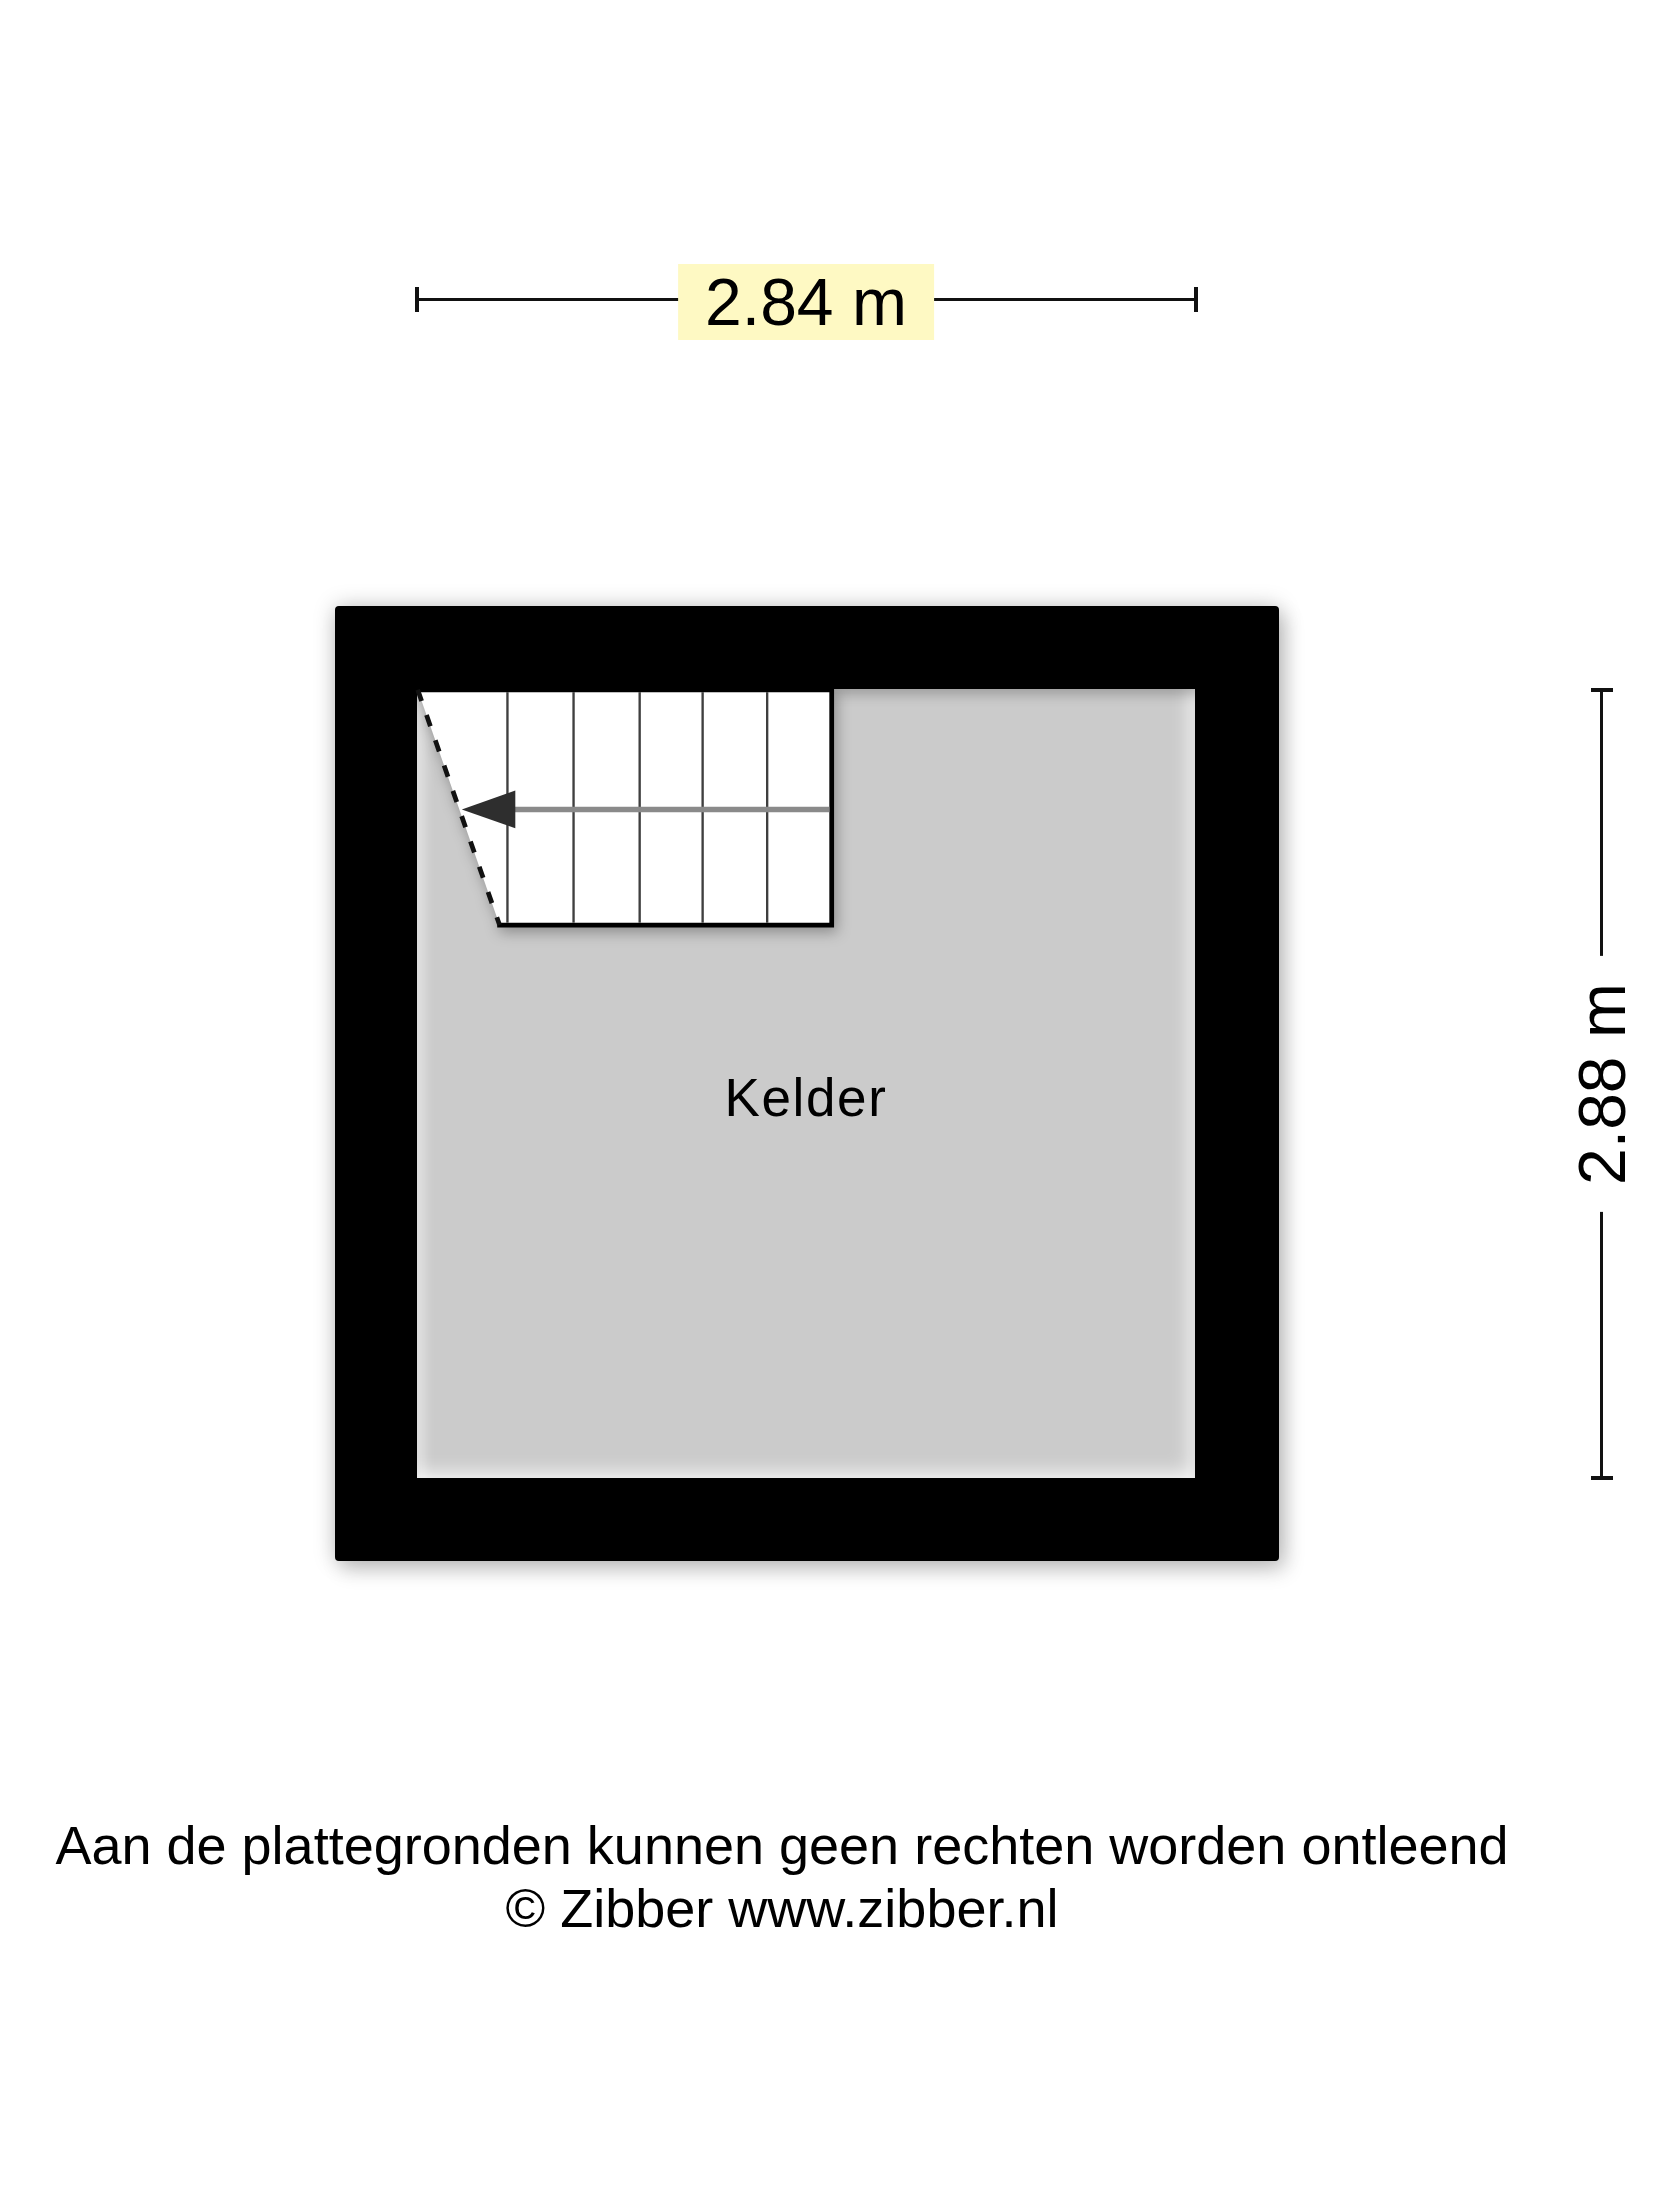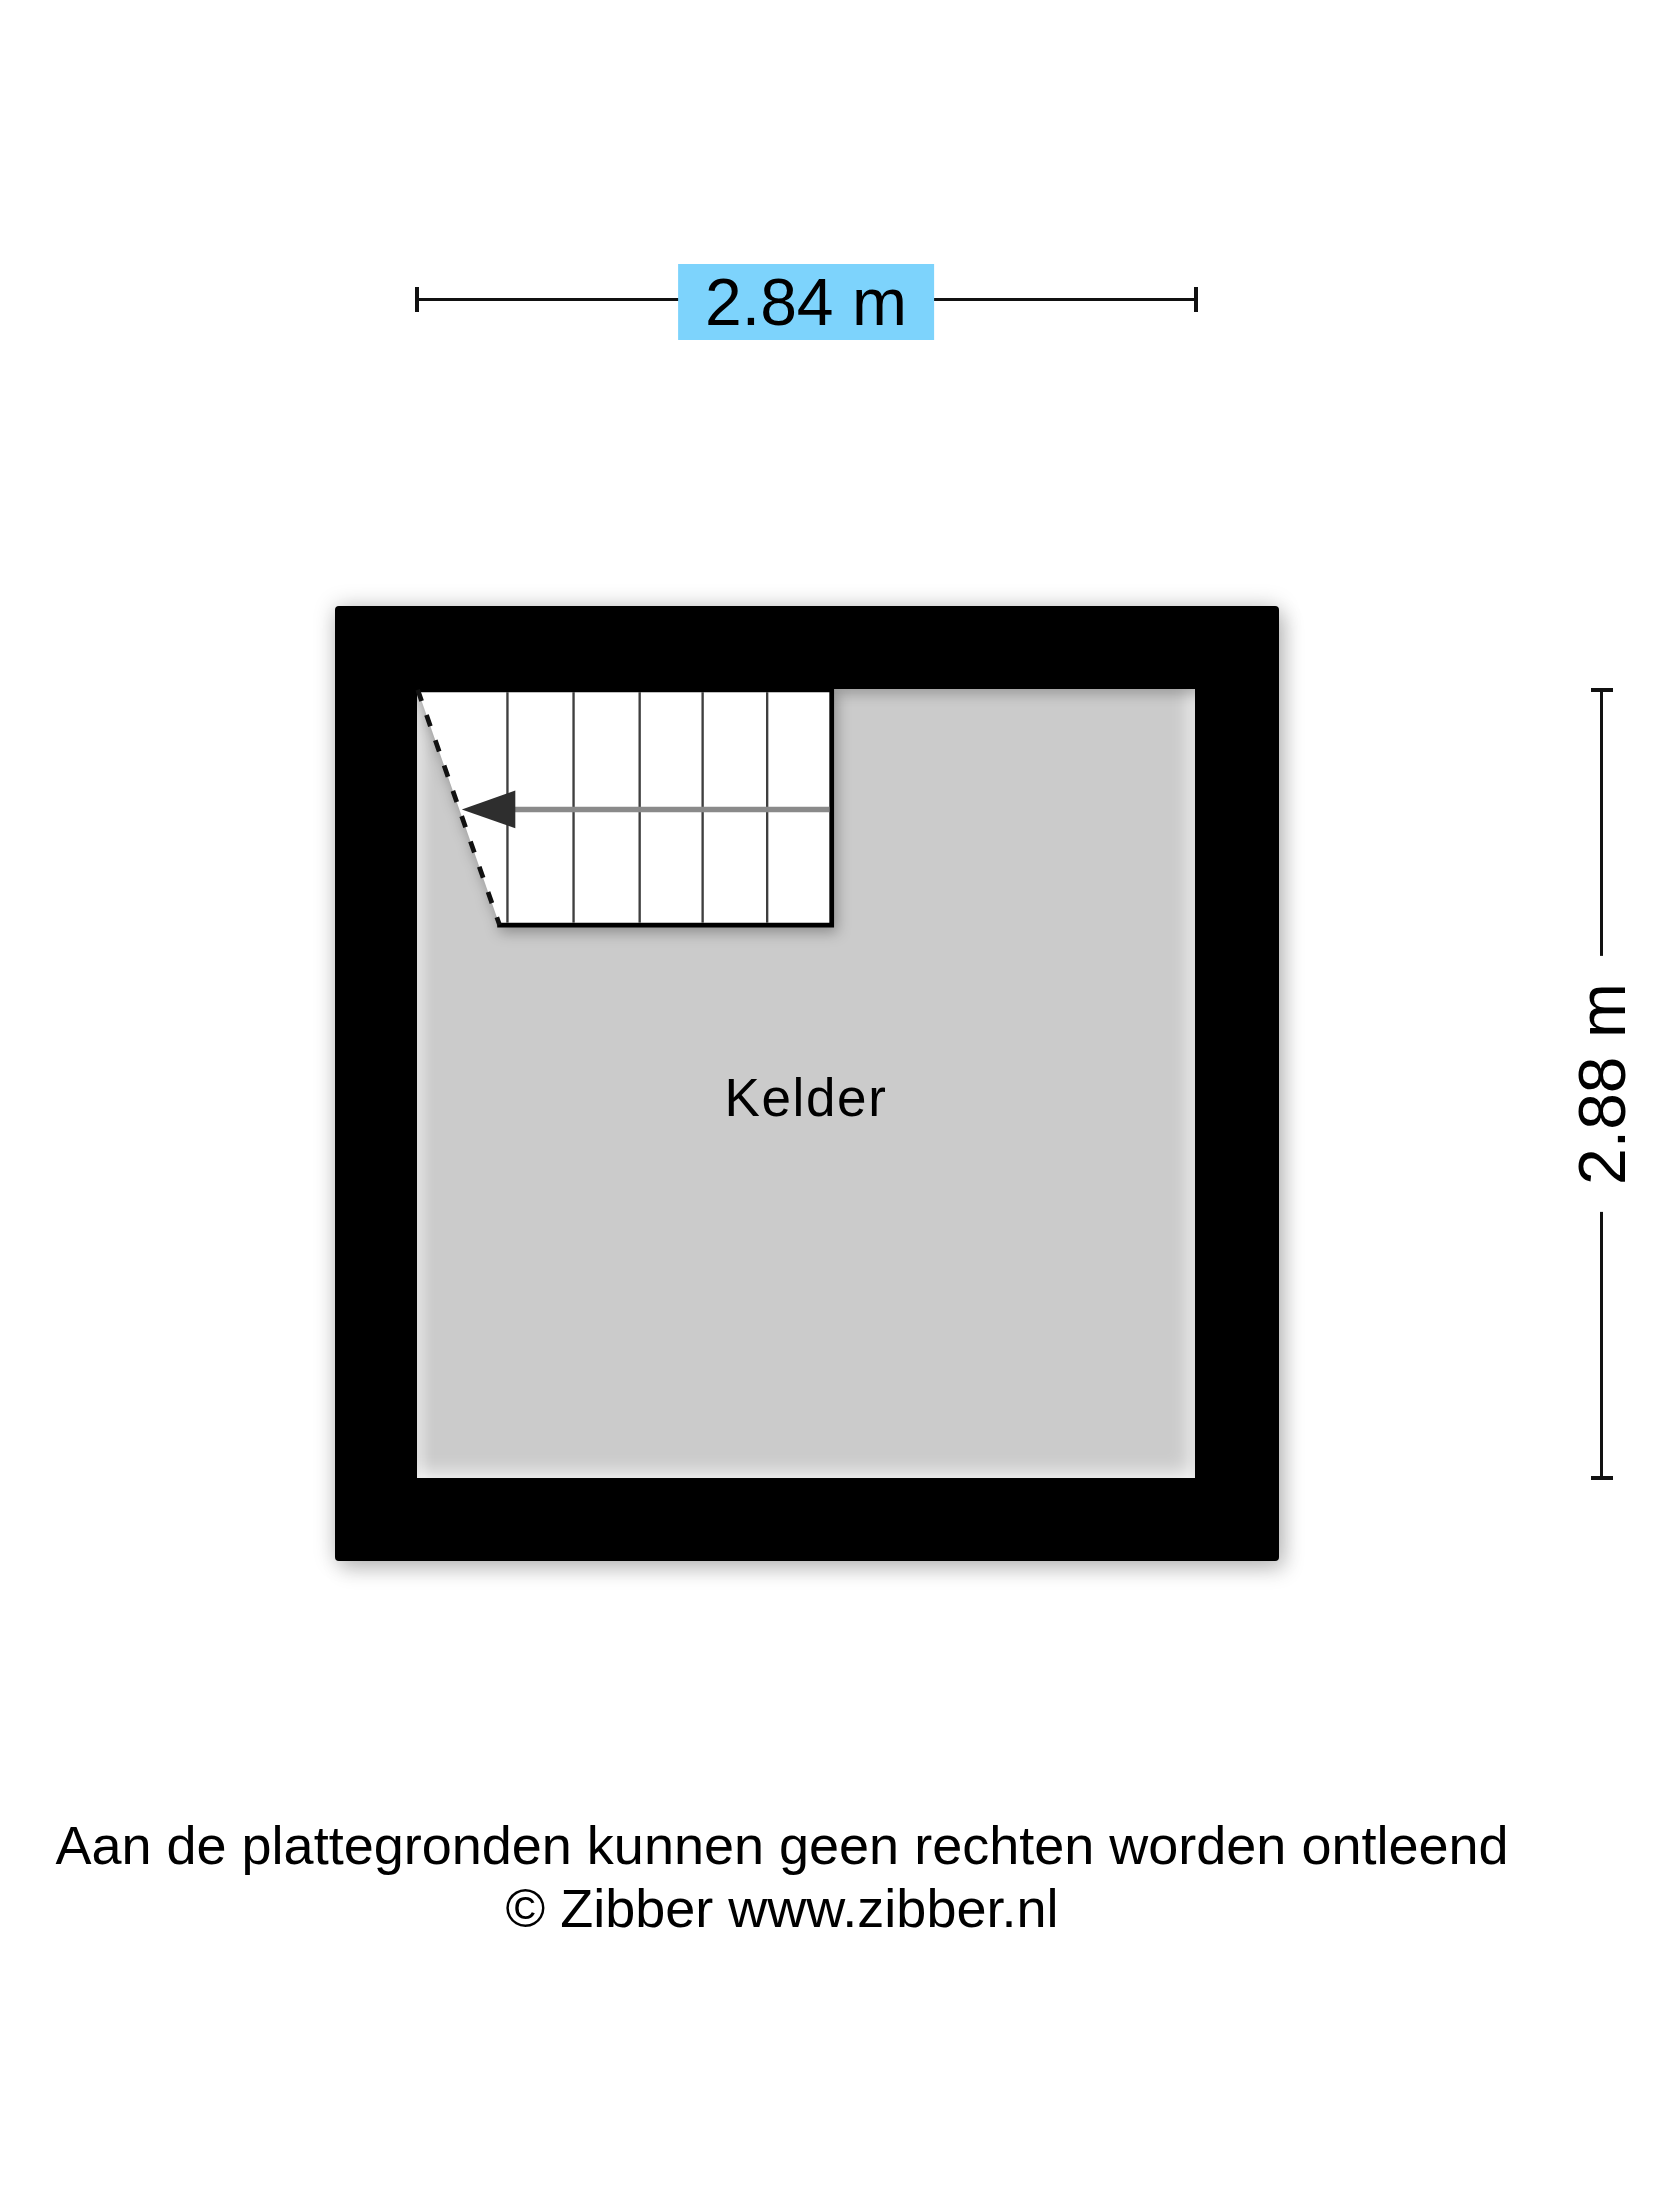--- a/index.html
+++ b/index.html
@@ -36,7 +36,7 @@
     transform: translate(-50%, -50%);
     font-size: 66px;
     color: var(--text, #000000);
-    background: #7dd3fc;
+    background: #fef9c3;
     padding: 0 27px;
     white-space: nowrap;
     z-index: 3;

